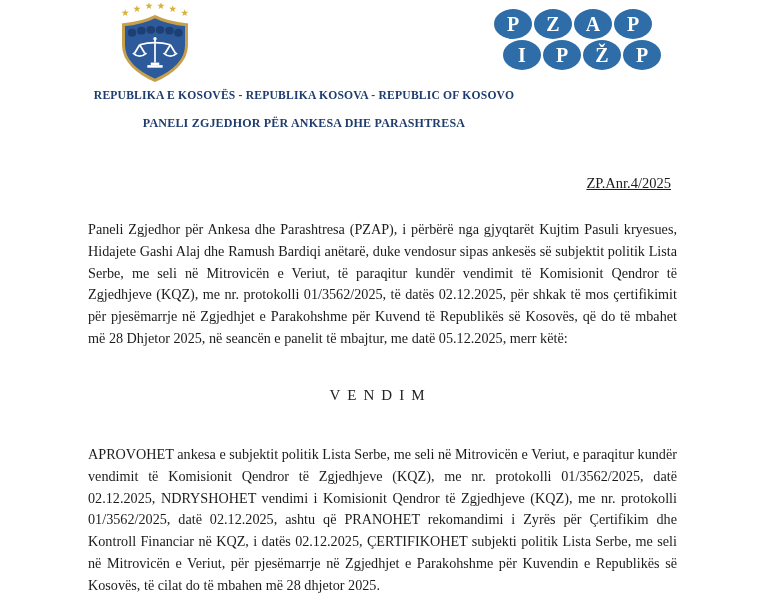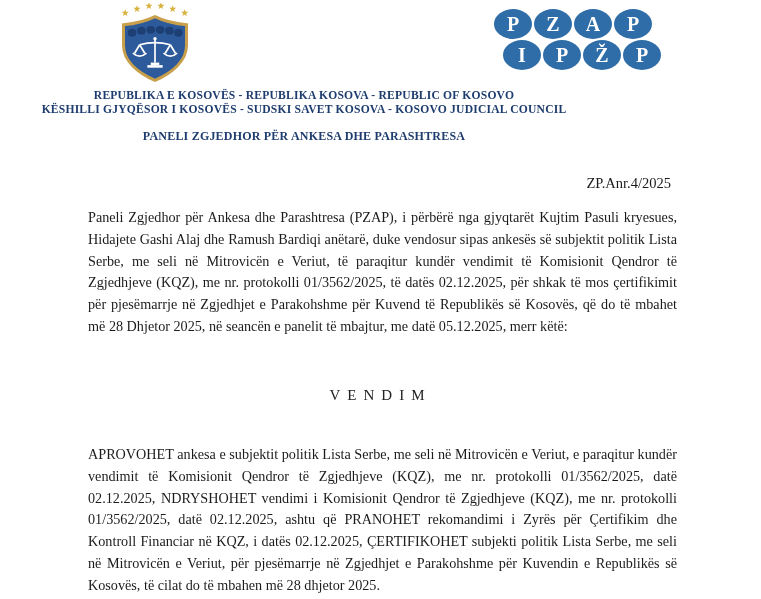--- a/index.html
+++ b/index.html
@@ -111,7 +111,6 @@
 
   <div class="header-block">
     <div class="hline">REPUBLIKA E KOSOVËS - REPUBLIKA KOSOVA - REPUBLIC OF KOSOVO</div>
-    <div class="hline">KËSHILLI GJYQËSOR I KOSOVËS - SUDSKI SAVET KOSOVA - KOSOVO JUDICIAL COUNCIL</div>
     <div class="hline panel">PANELI ZGJEDHOR PËR ANKESA DHE PARASHTRESA</div>
   </div>
 

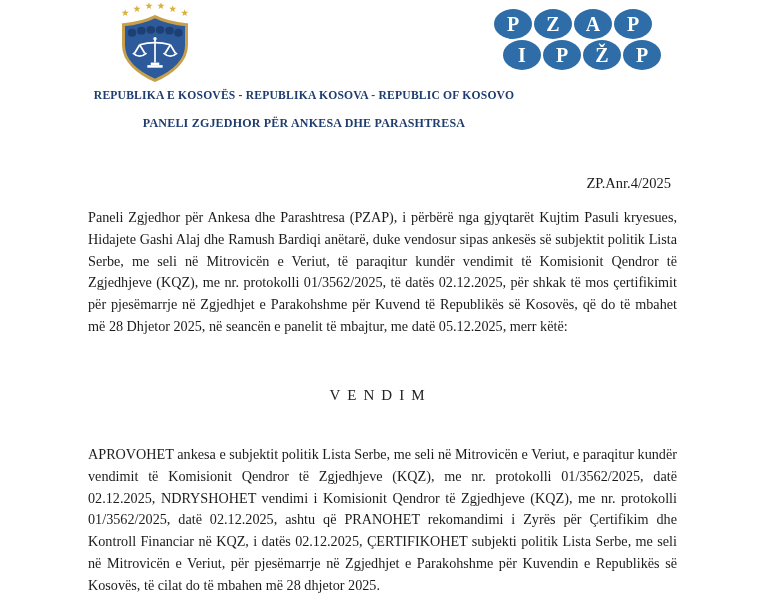--- a/index.html
+++ b/index.html
@@ -36,7 +36,7 @@
     position:absolute;top:175px;left:0;right:90px;
     text-align:right;font-size:14.5px;
   }
-  .ref-line span{}
+  .ref-line span{text-decoration:underline;}
   
   .para{
     position:absolute;left:88px;width:589px;

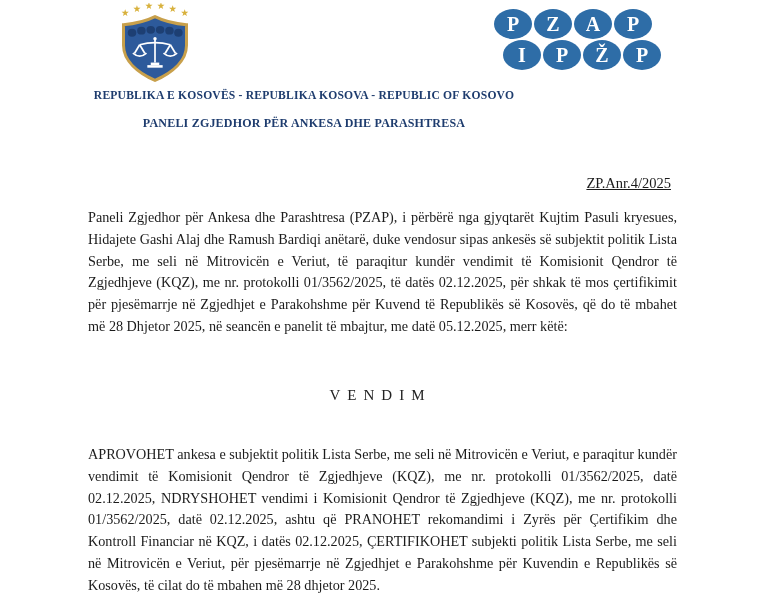--- a/index.html
+++ b/index.html
@@ -42,7 +42,7 @@
     position:absolute;left:88px;width:589px;
     text-align:justify;font-size:14.2px;line-height:21.8px;
   }
-  .para-1{top:207px;}
+  .para-1{top:219px;}
   .para-2{top:444px;}
   .decision-heading{
     position:absolute;top:387px;left:0;width:761px;

